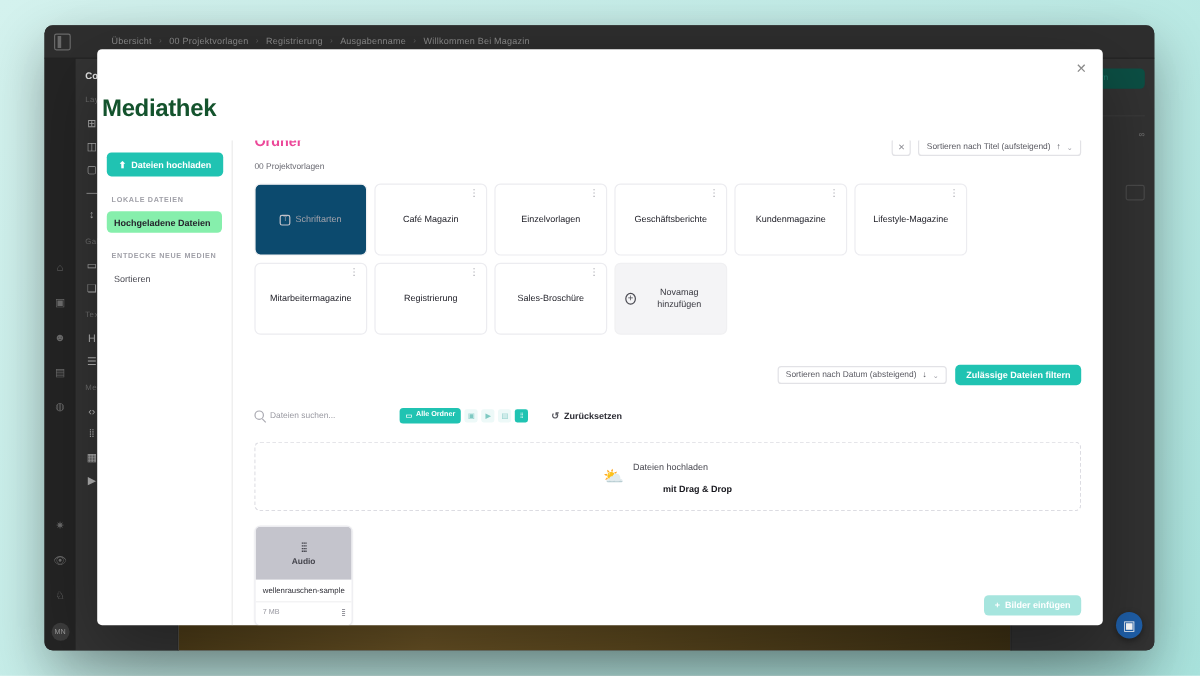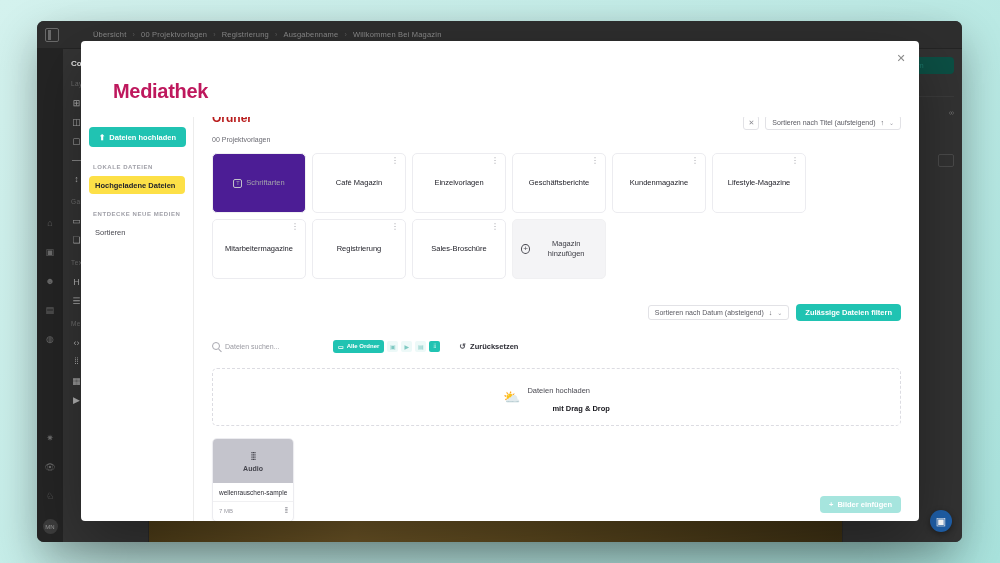--- a/index.html
+++ b/index.html
@@ -128,9 +128,9 @@
     cursor: pointer;
   }
   #modal-title {
-    position: absolute; left: 32px; top: 50px;
+    position: absolute; left: 4px; top: 50px;
     transform: translateY(-50%);
-    font-size: 20px; font-weight: bold; color: #be185d; letter-spacing: -.3px;
+    font-size: 20px; font-weight: bold; color: #14532d; letter-spacing: -.3px;
   }
 
   

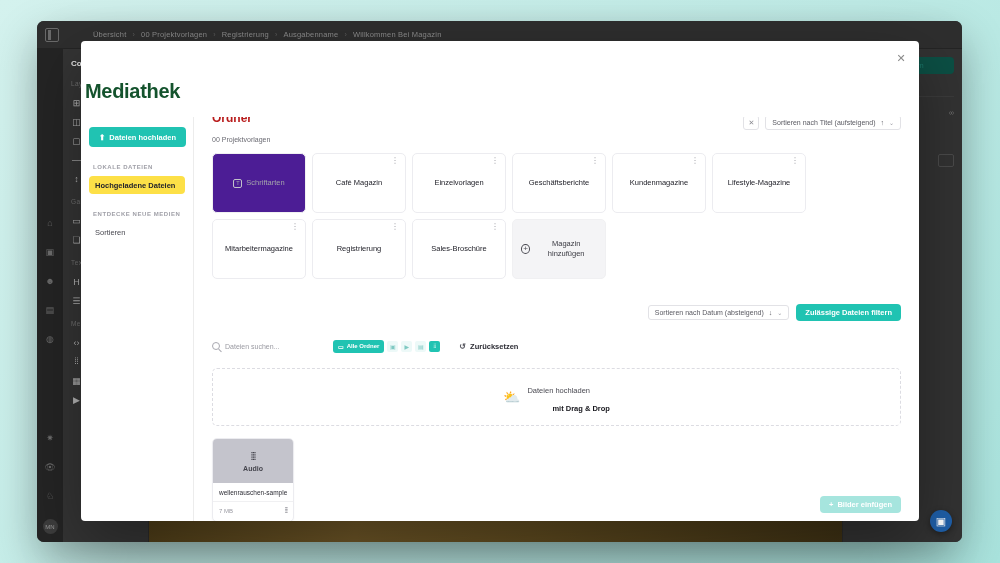--- a/index.html
+++ b/index.html
@@ -170,7 +170,7 @@
   }
   #folders-title {
     position: absolute; left: 18px; top: -6px;
-    font-size: 12px; font-weight: bold; color: #b91c1c;
+    font-size: 12px; font-weight: bold; color: #ec4899;
   }
   #folders-sub {
     position: absolute; left: 18px; top: 19px;

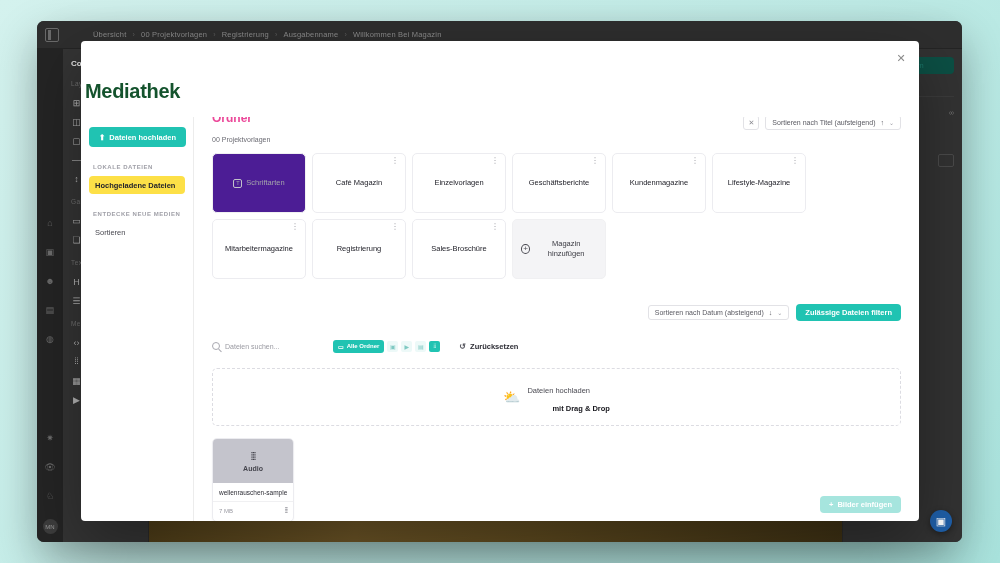--- a/index.html
+++ b/index.html
@@ -156,7 +156,7 @@
     padding: 0 6px; font-size: 7.5px; color: #4a4a52;
     cursor: pointer;
   }
-  .side-item.active { background: #fde047; font-weight: bold; color: #24242c; }
+  .side-item.active { background: #86efac; font-weight: bold; color: #24242c; }
 
   
   #m-main {

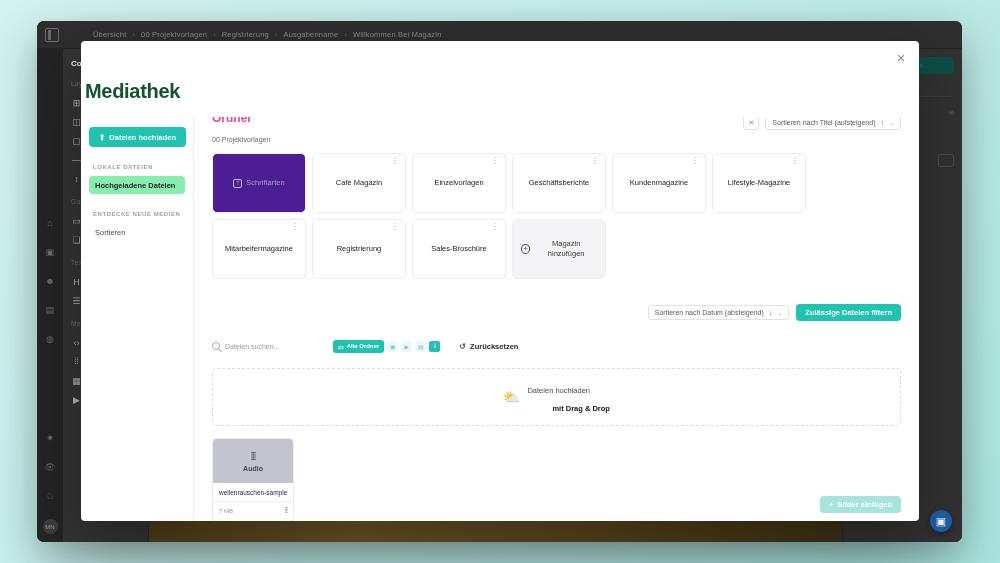--- a/index.html
+++ b/index.html
@@ -214,7 +214,7 @@
     word-break: break-word;
   }
   .folder-card.muted {
-    background: #4c1d95; border-color: #f0f0f2;
+    background: #0c4a6e; border-color: #f0f0f2;
   }
   .folder-card.muted .fname { color: #a3a3ab; }
   .folder-card .tbox {

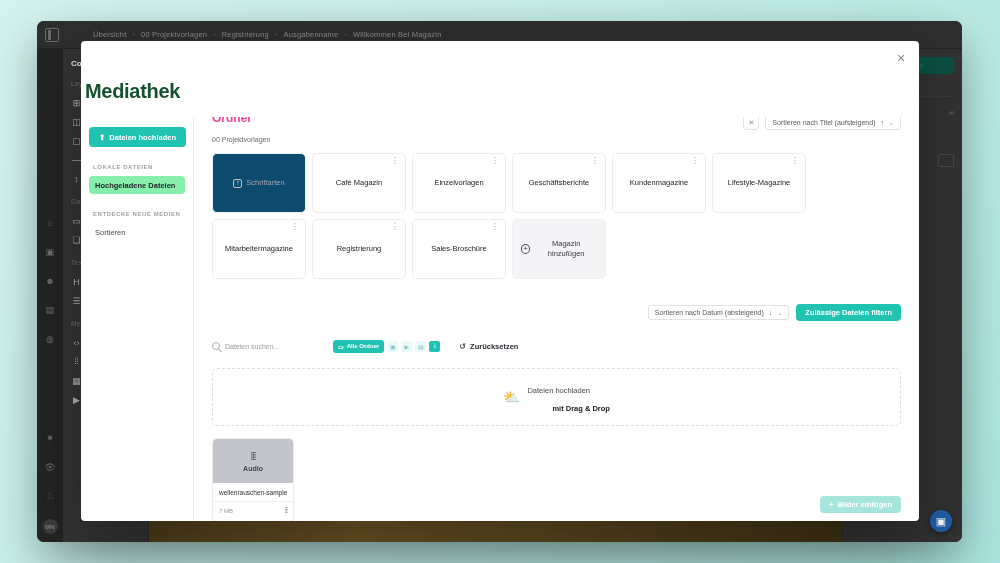--- a/index.html
+++ b/index.html
@@ -525,7 +525,7 @@
       <div class="folder-card add">
         <span class="fc-inner">
           <span class="plus">+</span>
-          <span class="fname">Magazin hinzufügen</span>
+          <span class="fname">Novamag hinzufügen</span>
         </span>
       </div>
     </div>

